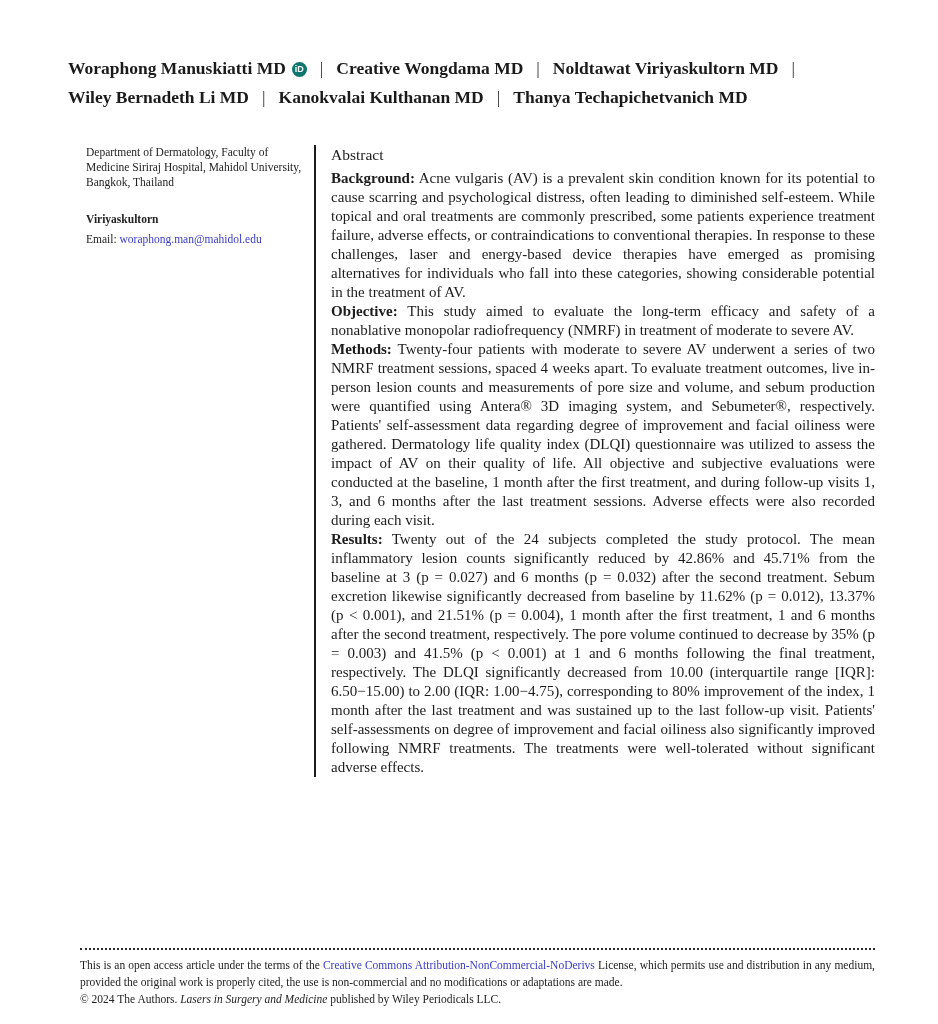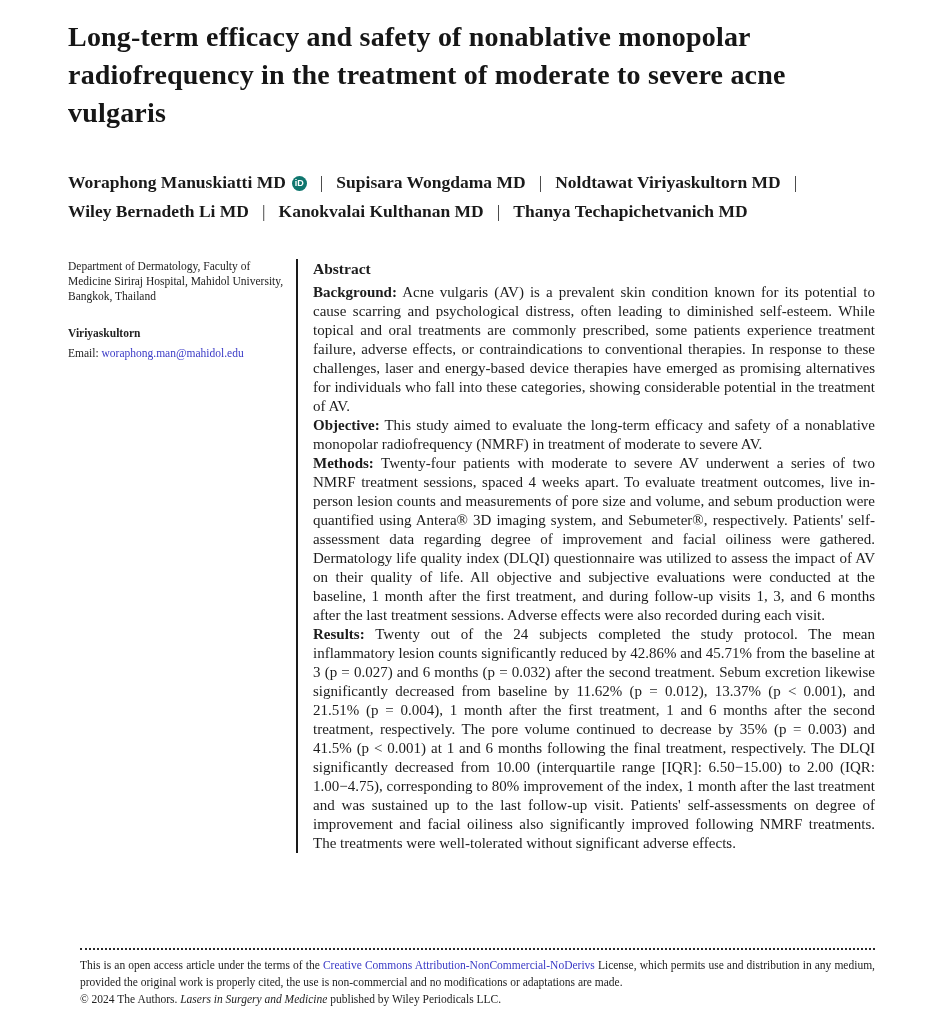--- a/index.html
+++ b/index.html
@@ -59,7 +59,6 @@
 
 <div class="page">
 
-  <h1 class="title">Long-term efficacy and safety of nonablative monopolar radiofrequency in the treatment of moderate to severe acne vulgaris</h1>
 
   <div class="authors">
     <div class="authors-line">

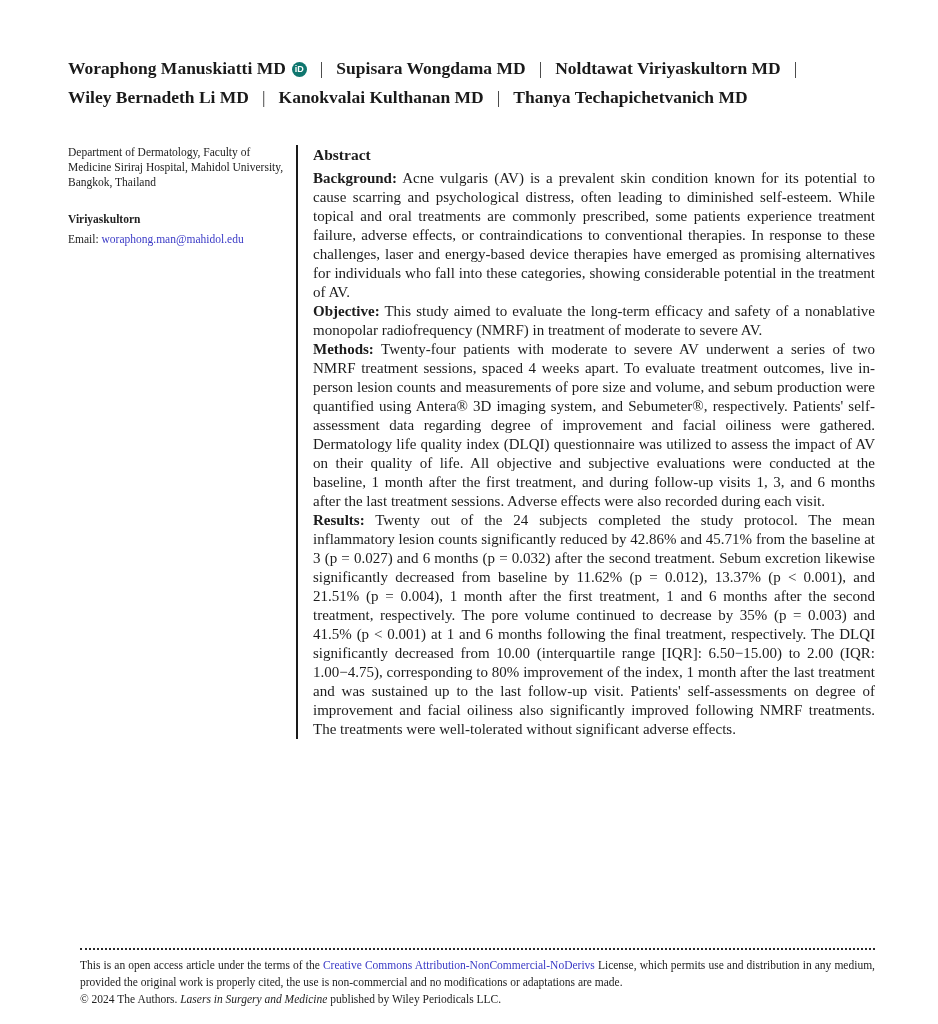--- a/index.html
+++ b/index.html
@@ -62,7 +62,7 @@
 
   <div class="authors">
     <div class="authors-line">
-      <span>Woraphong Manuskiatti MD</span><span class="orcid">iD</span><span class="author-sep">|</span><span>Supisara Wongdama MD</span><span class="author-sep">|</span><span>Noldtawat Viriyaskultorn MD</span><span class="author-sep">|</span>
+      <span>Woraphong Manuskiatti MD</span><span class="orcid">iD</span><span class="author-sep">|</span><span>Creative Wongdama MD</span><span class="author-sep">|</span><span>Noldtawat Viriyaskultorn MD</span><span class="author-sep">|</span>
     </div>
     <div class="authors-line">
       <span>Wiley Bernadeth Li MD</span><span class="author-sep">|</span><span>Kanokvalai Kulthanan MD</span><span class="author-sep">|</span><span>Thanya Techapichetvanich MD</span>

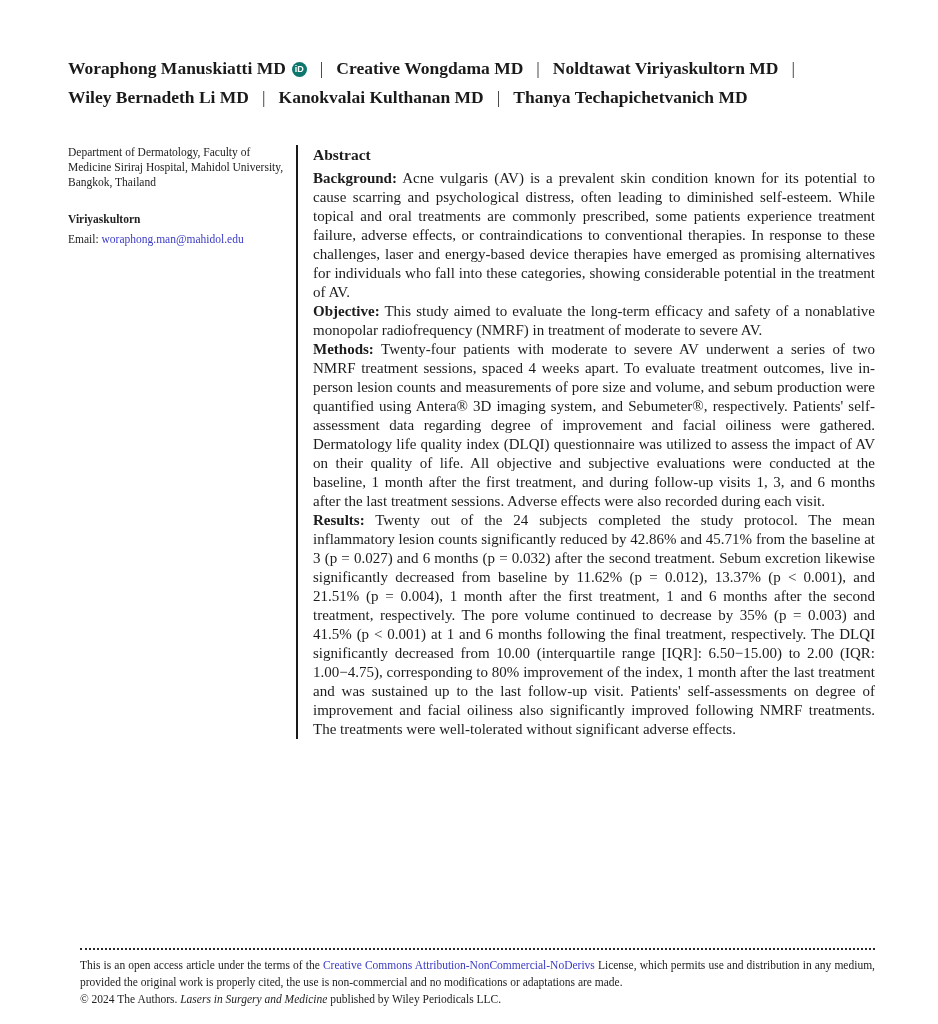--- a/index.html
+++ b/index.html
@@ -31,7 +31,7 @@
   .columns { display: flex; margin-top: 33px; align-items: stretch; }
   .sidebar {
     width: 228px; flex: 0 0 228px; padding-right: 12px;
-    font-size: 11.5px; line-height: 15px; color: #222;
+    font-size: 11.5px; line-height: 15px; color: #222; margin-left: 18px;
   }
   .sidebar p { margin: 0; }
   .affiliation { margin-bottom: 22px !important; }

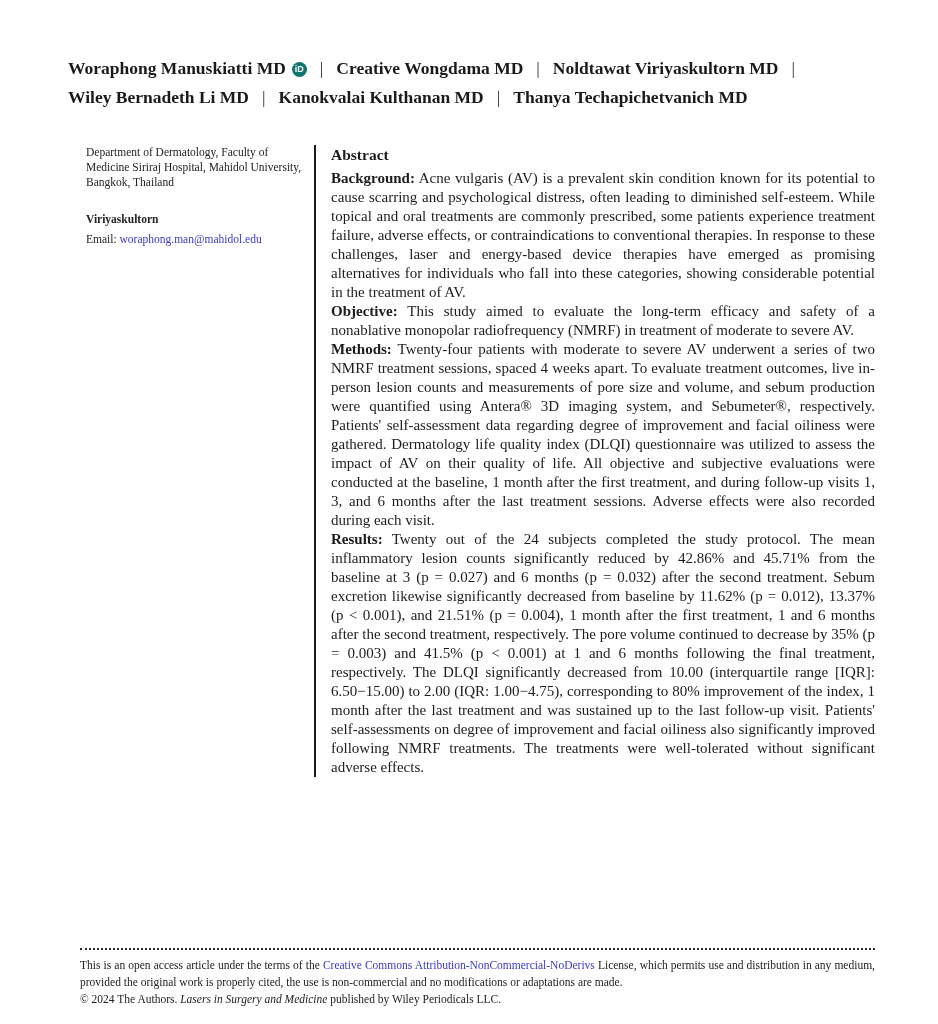--- a/index.html
+++ b/index.html
@@ -43,7 +43,7 @@
     flex: 1; padding-left: 15px;
     font-size: 15px; line-height: 19px; text-align: justify; color: #1c1c1c;
   }
-  .abstract-heading { margin: 0 0 5px 0; font-size: 15.5px; font-weight: bold; text-align: left; }
+  .abstract-heading { margin: 0 0 5px 0; font-size: 15.5px; font-weight: normal; text-align: left; }
   .abstract p { margin: 0; }
   .sec-label { font-weight: bold; }
   

